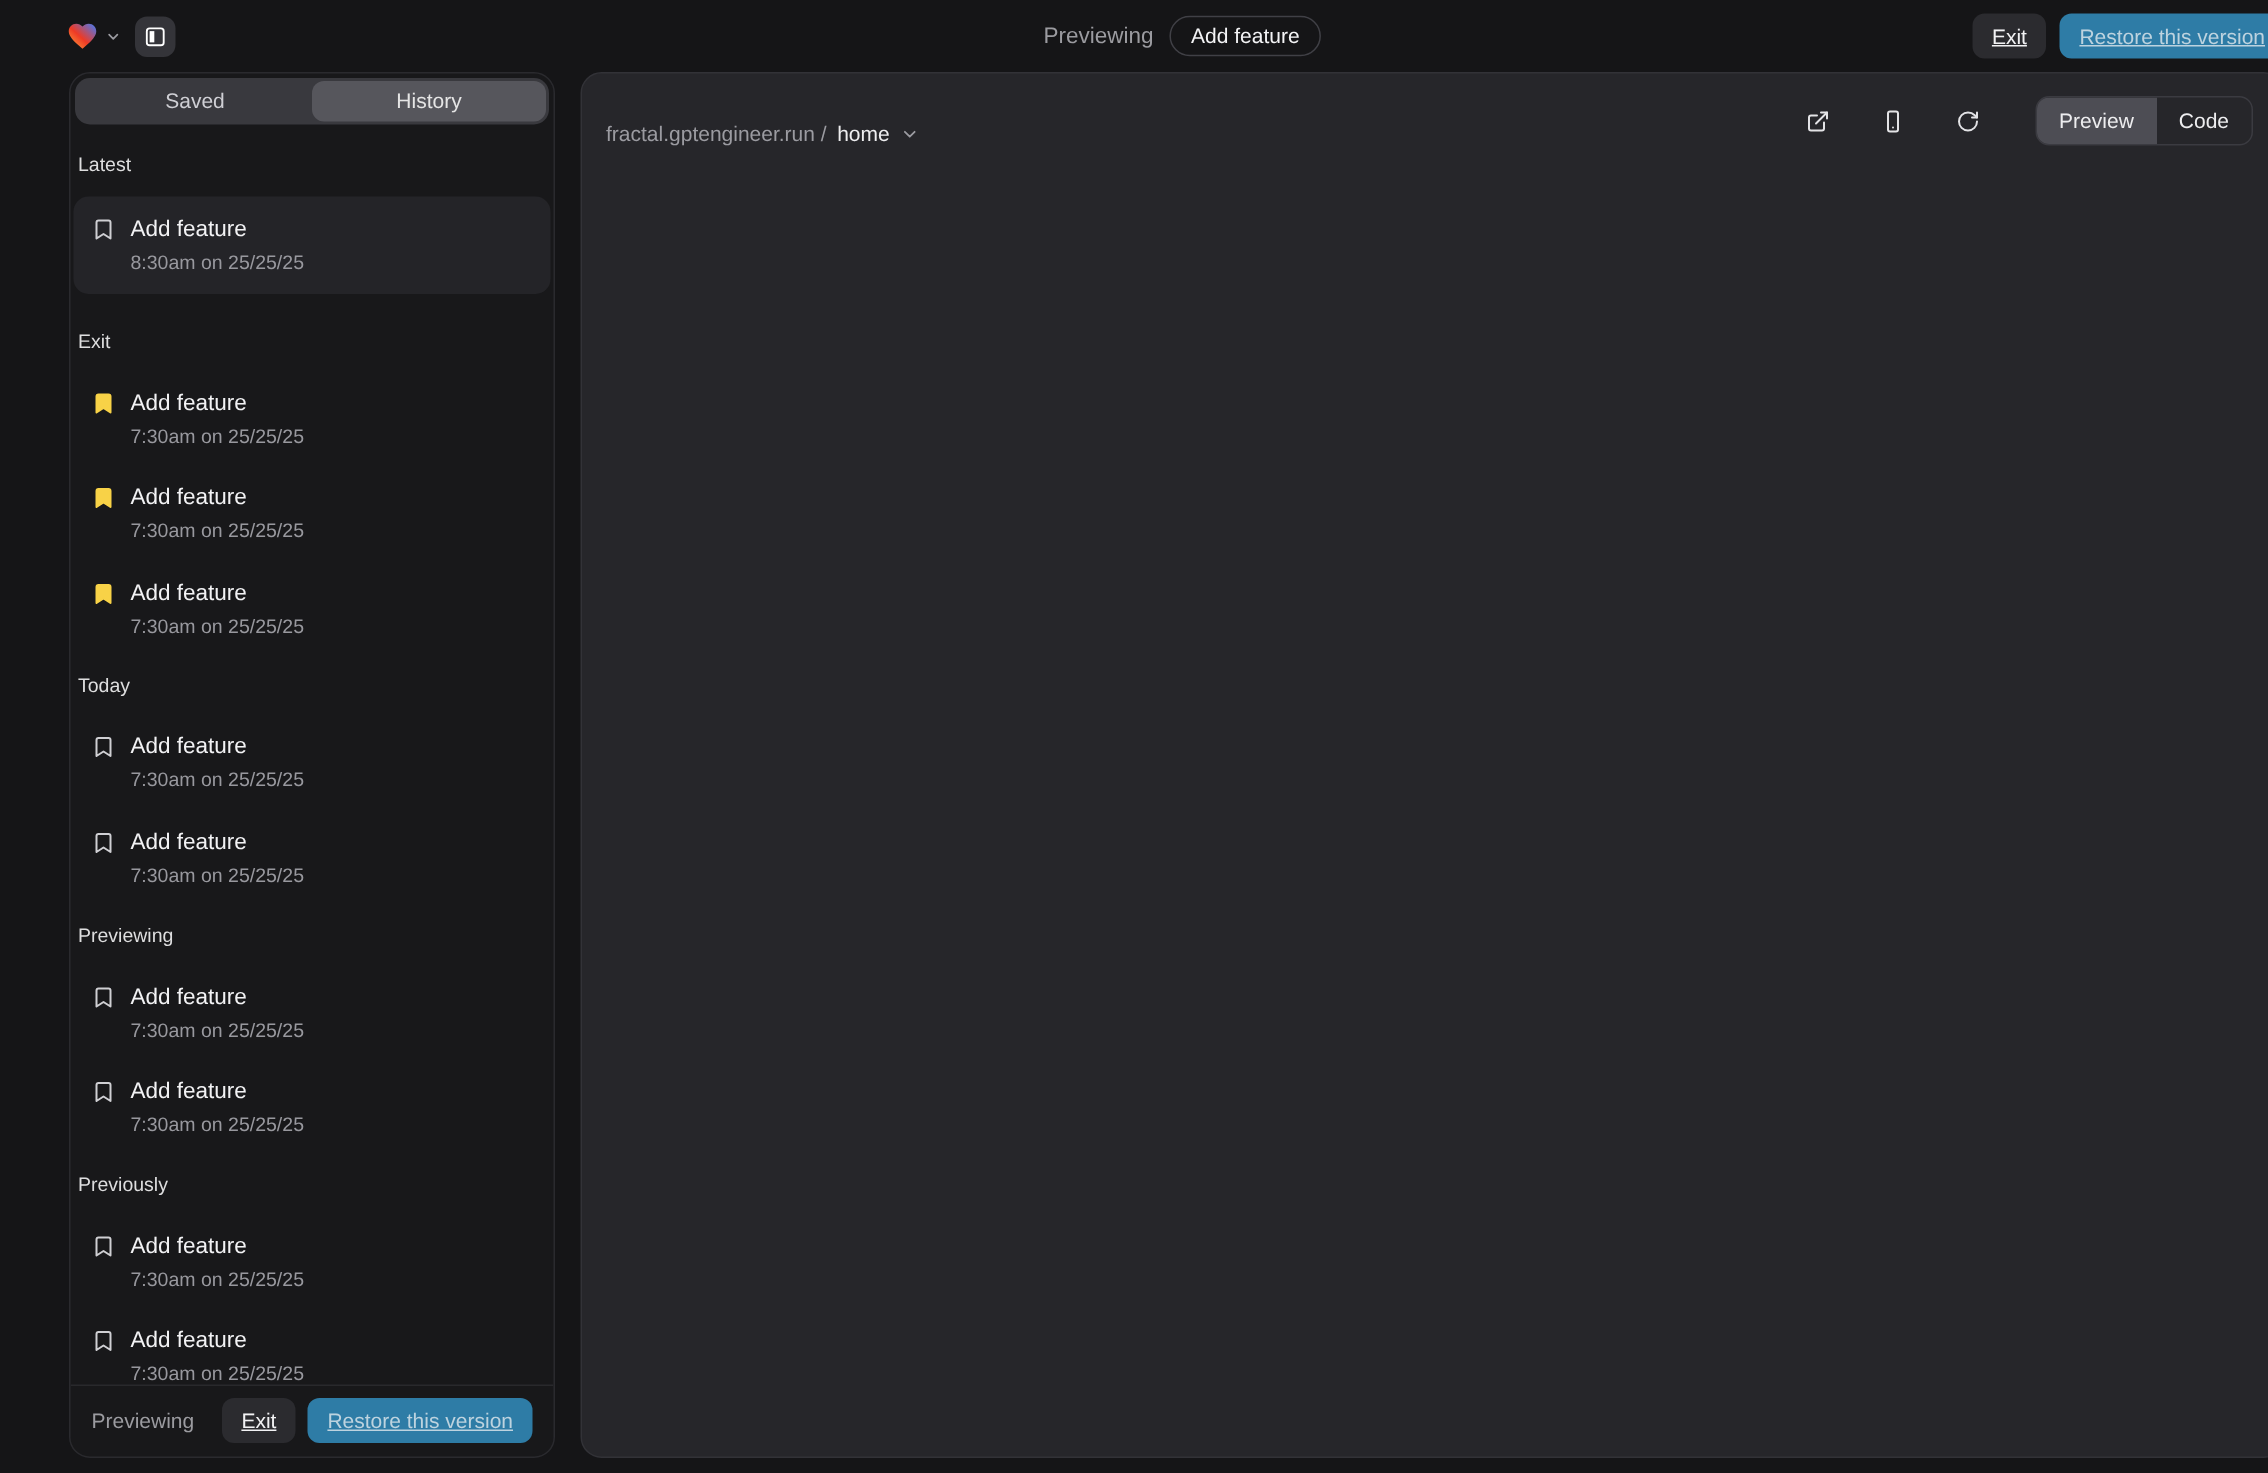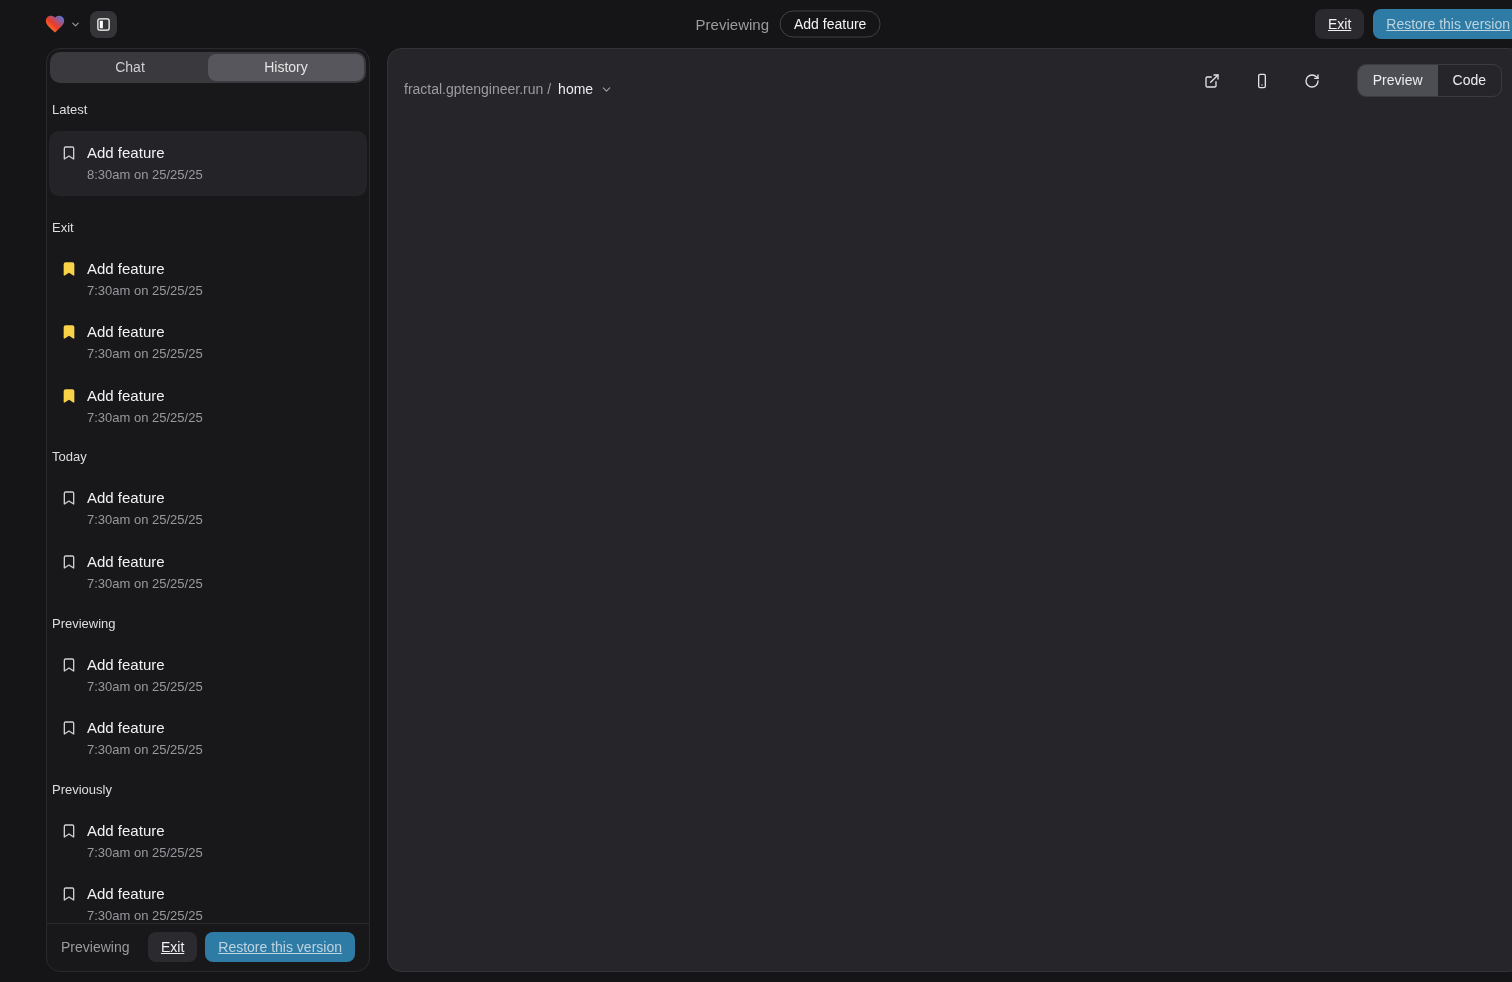--- a/index.html
+++ b/index.html
@@ -121,7 +121,7 @@
 
     <aside class="sidebar">
       <div class="seg-tabs">
-          <button class="seg-tab">Chat</button>
+          <button class="seg-tab">Saved</button>
           <button class="seg-tab active">History</button>
         </div>
       <div class="history-list">

